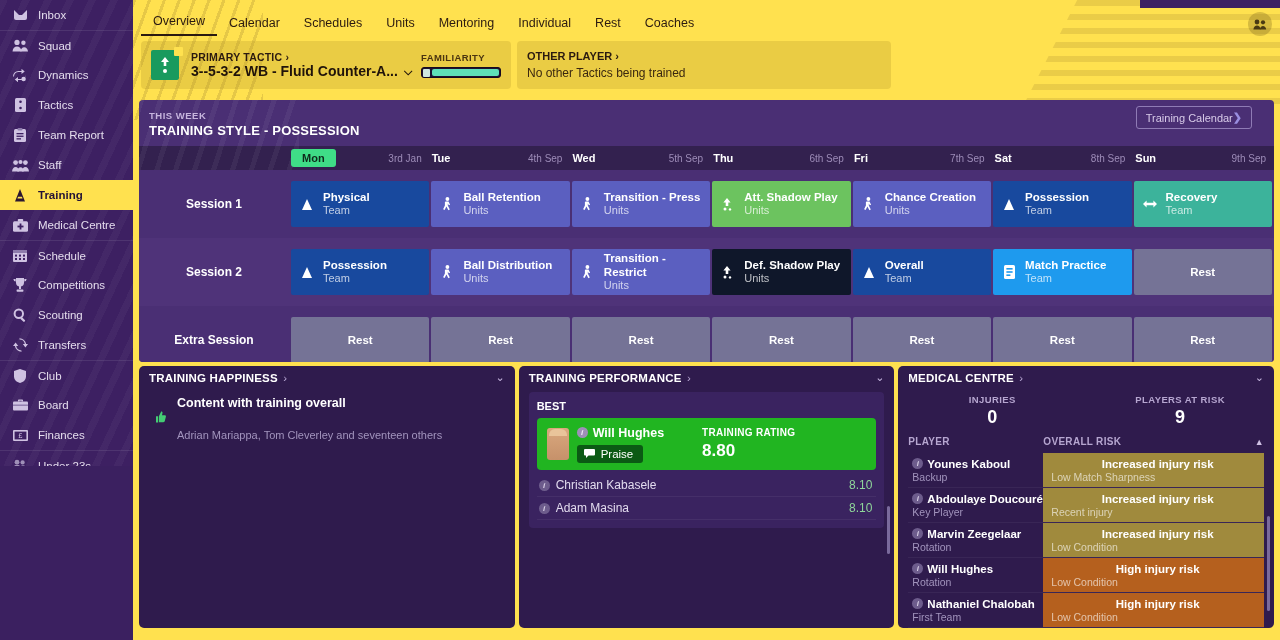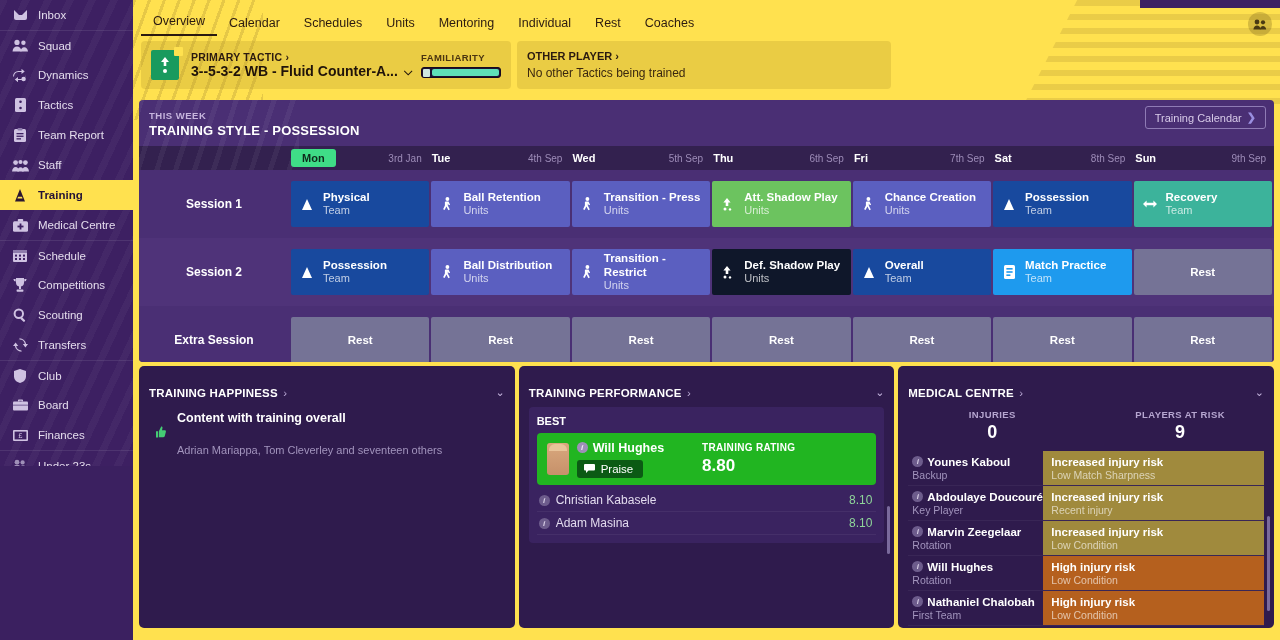--- a/index.html
+++ b/index.html
@@ -175,11 +175,11 @@
   .tp-kicker { font-size: 9.5px; color: #c6b5dd; font-weight: 700; letter-spacing: .5px; }
   .tp-title { font-size: 13px; color: #fff; font-weight: 700; letter-spacing: .2px; margin-top: 2px; }
   .cal-btn {
-    position: absolute; right: 8px; top: 6px;
+    position: absolute; right: 22px; top: 6px;
     border: 1px solid #8f7bb5; border-radius: 3px;
     color: #d8cbe9; font-size: 11px;
     padding: 4px 9px;
-    display: flex; align-items: center; gap: 5px;
+    display: flex; align-items: center; 
   }
   .cal-btn .chev { color: #9a8fe0; font-weight: 700; }
 

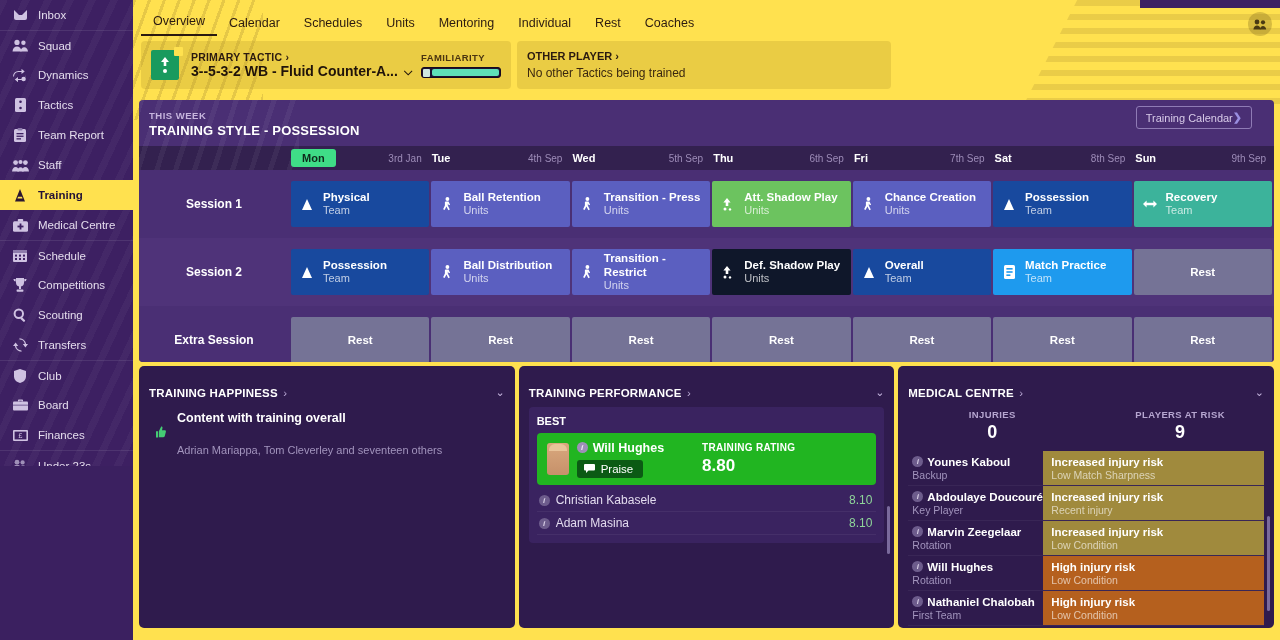--- a/index.html
+++ b/index.html
@@ -260,7 +260,7 @@
   }
   .panel-head {
     display: flex; align-items: center; justify-content: space-between;
-    padding: 20px 10px 6px 10px;
+    padding: 5px 10px 6px 10px;
   }
   .panel-title { font-size: 11.5px; font-weight: 700; color: #fff; letter-spacing: .2px; }
   .panel-title .arrow { color: #b9a8d4; font-weight: 400; margin-left: 2px; }

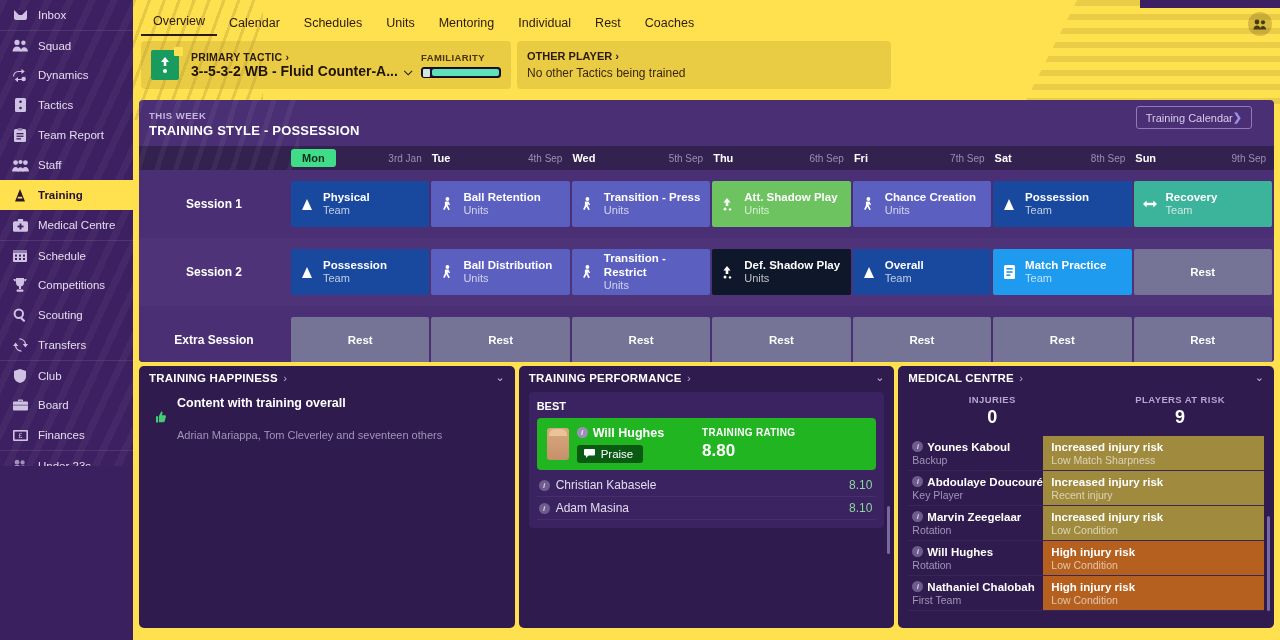--- a/index.html
+++ b/index.html
@@ -976,6 +976,11 @@
               <div class="mv">9</div>
             </div>
           </div>
+        <div class="med-head">
+          <div class="c1">PLAYER</div>
+          <div class="c2">OVERALL RISK</div>
+          <div class="sortc">▲</div>
+        </div>
         <div class="med-rows" id="med-rows">
             <div class="med-row">
               <div class="med-p">

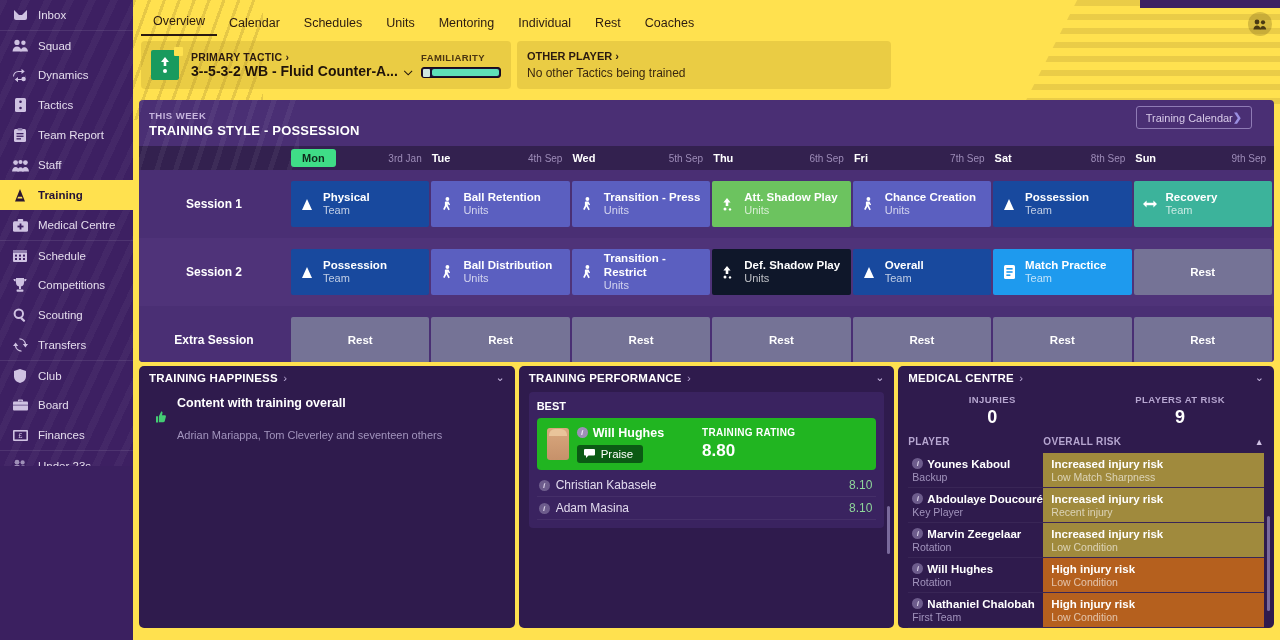--- a/index.html
+++ b/index.html
@@ -332,7 +332,7 @@
   .med-pn { font-size: 11.5px; font-weight: 700; color: #fff; display: flex; align-items: center; gap: 4px; }
   .med-pr { font-size: 10.5px; color: #a294bd; margin-top: 1px; }
   .med-r { flex: 1 1 auto; display: flex; flex-direction: column; justify-content: center; padding-left: 8px; }
-  .med-rt { font-size: 11.5px; font-weight: 700; color: #fff; }
+  .med-rt { font-size: 11.5px; font-weight: 700; color: #fff; text-align: center; }
   .med-rs { font-size: 10.5px; color: rgba(255,255,255,0.62); margin-top: 1px; }
   .scrollbar {
     position: absolute; right: 4px; width: 3px; border-radius: 2px;

